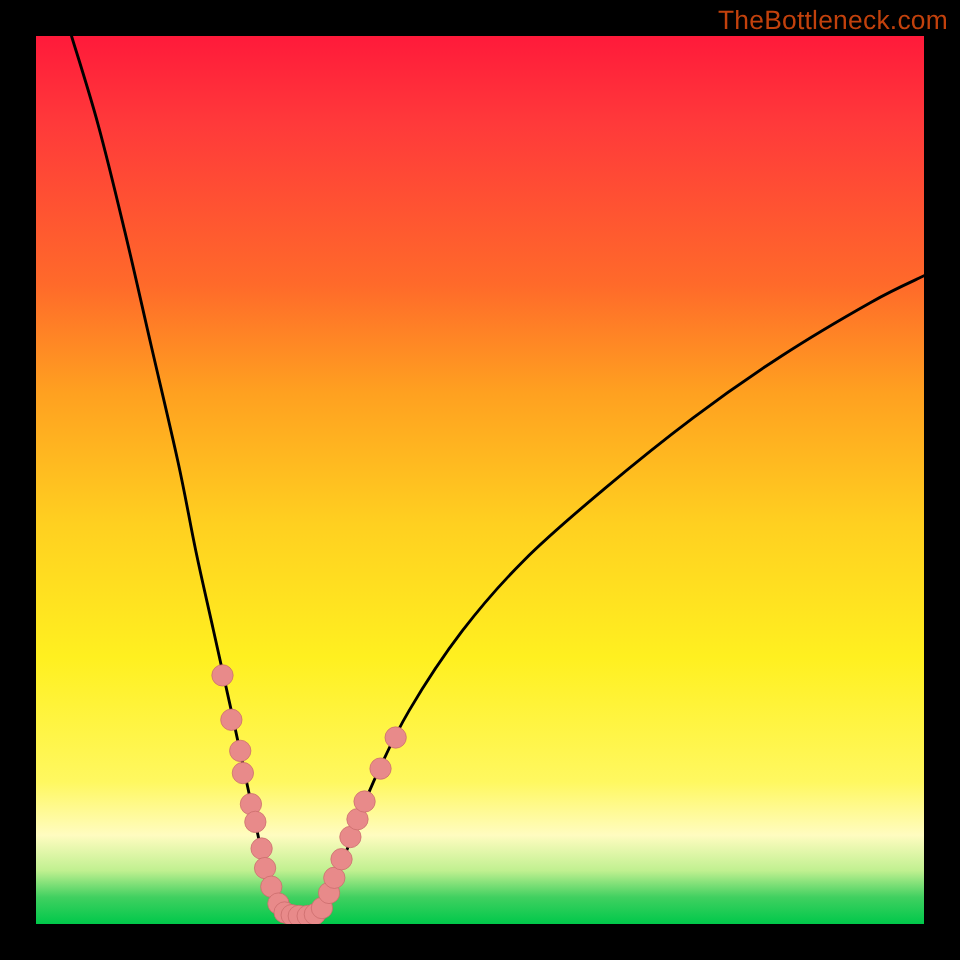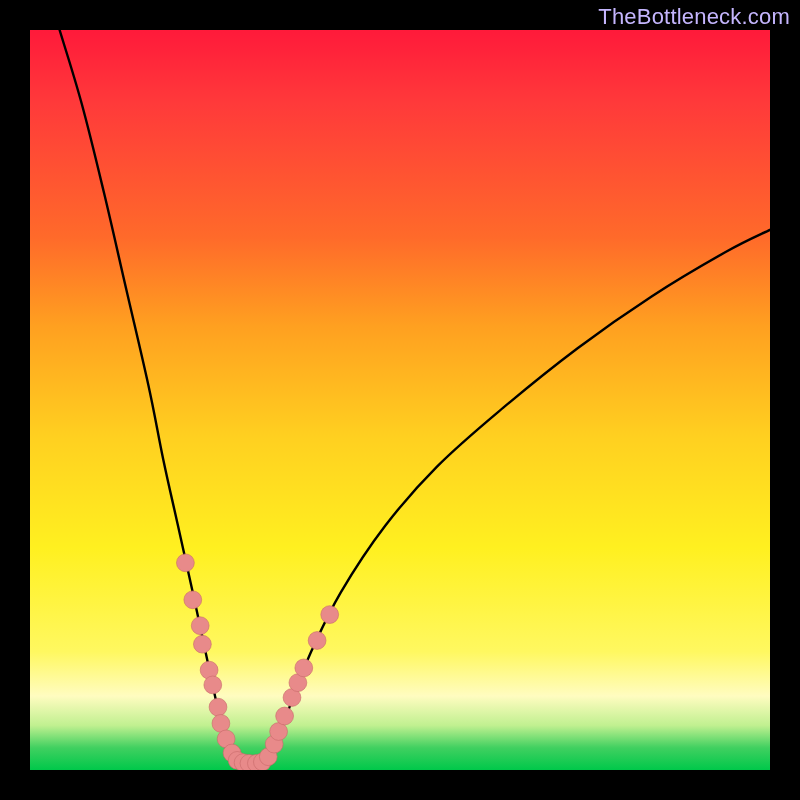--- a/index.html
+++ b/index.html
@@ -39,7 +39,7 @@
     position: absolute;
     top: 4px;
     right: 10px;
-    color: #c4b5fd;
+    color: #c2410c;
     font-family: Arial, Helvetica, sans-serif;
     font-size: 22px;
     letter-spacing: 0.2px;

